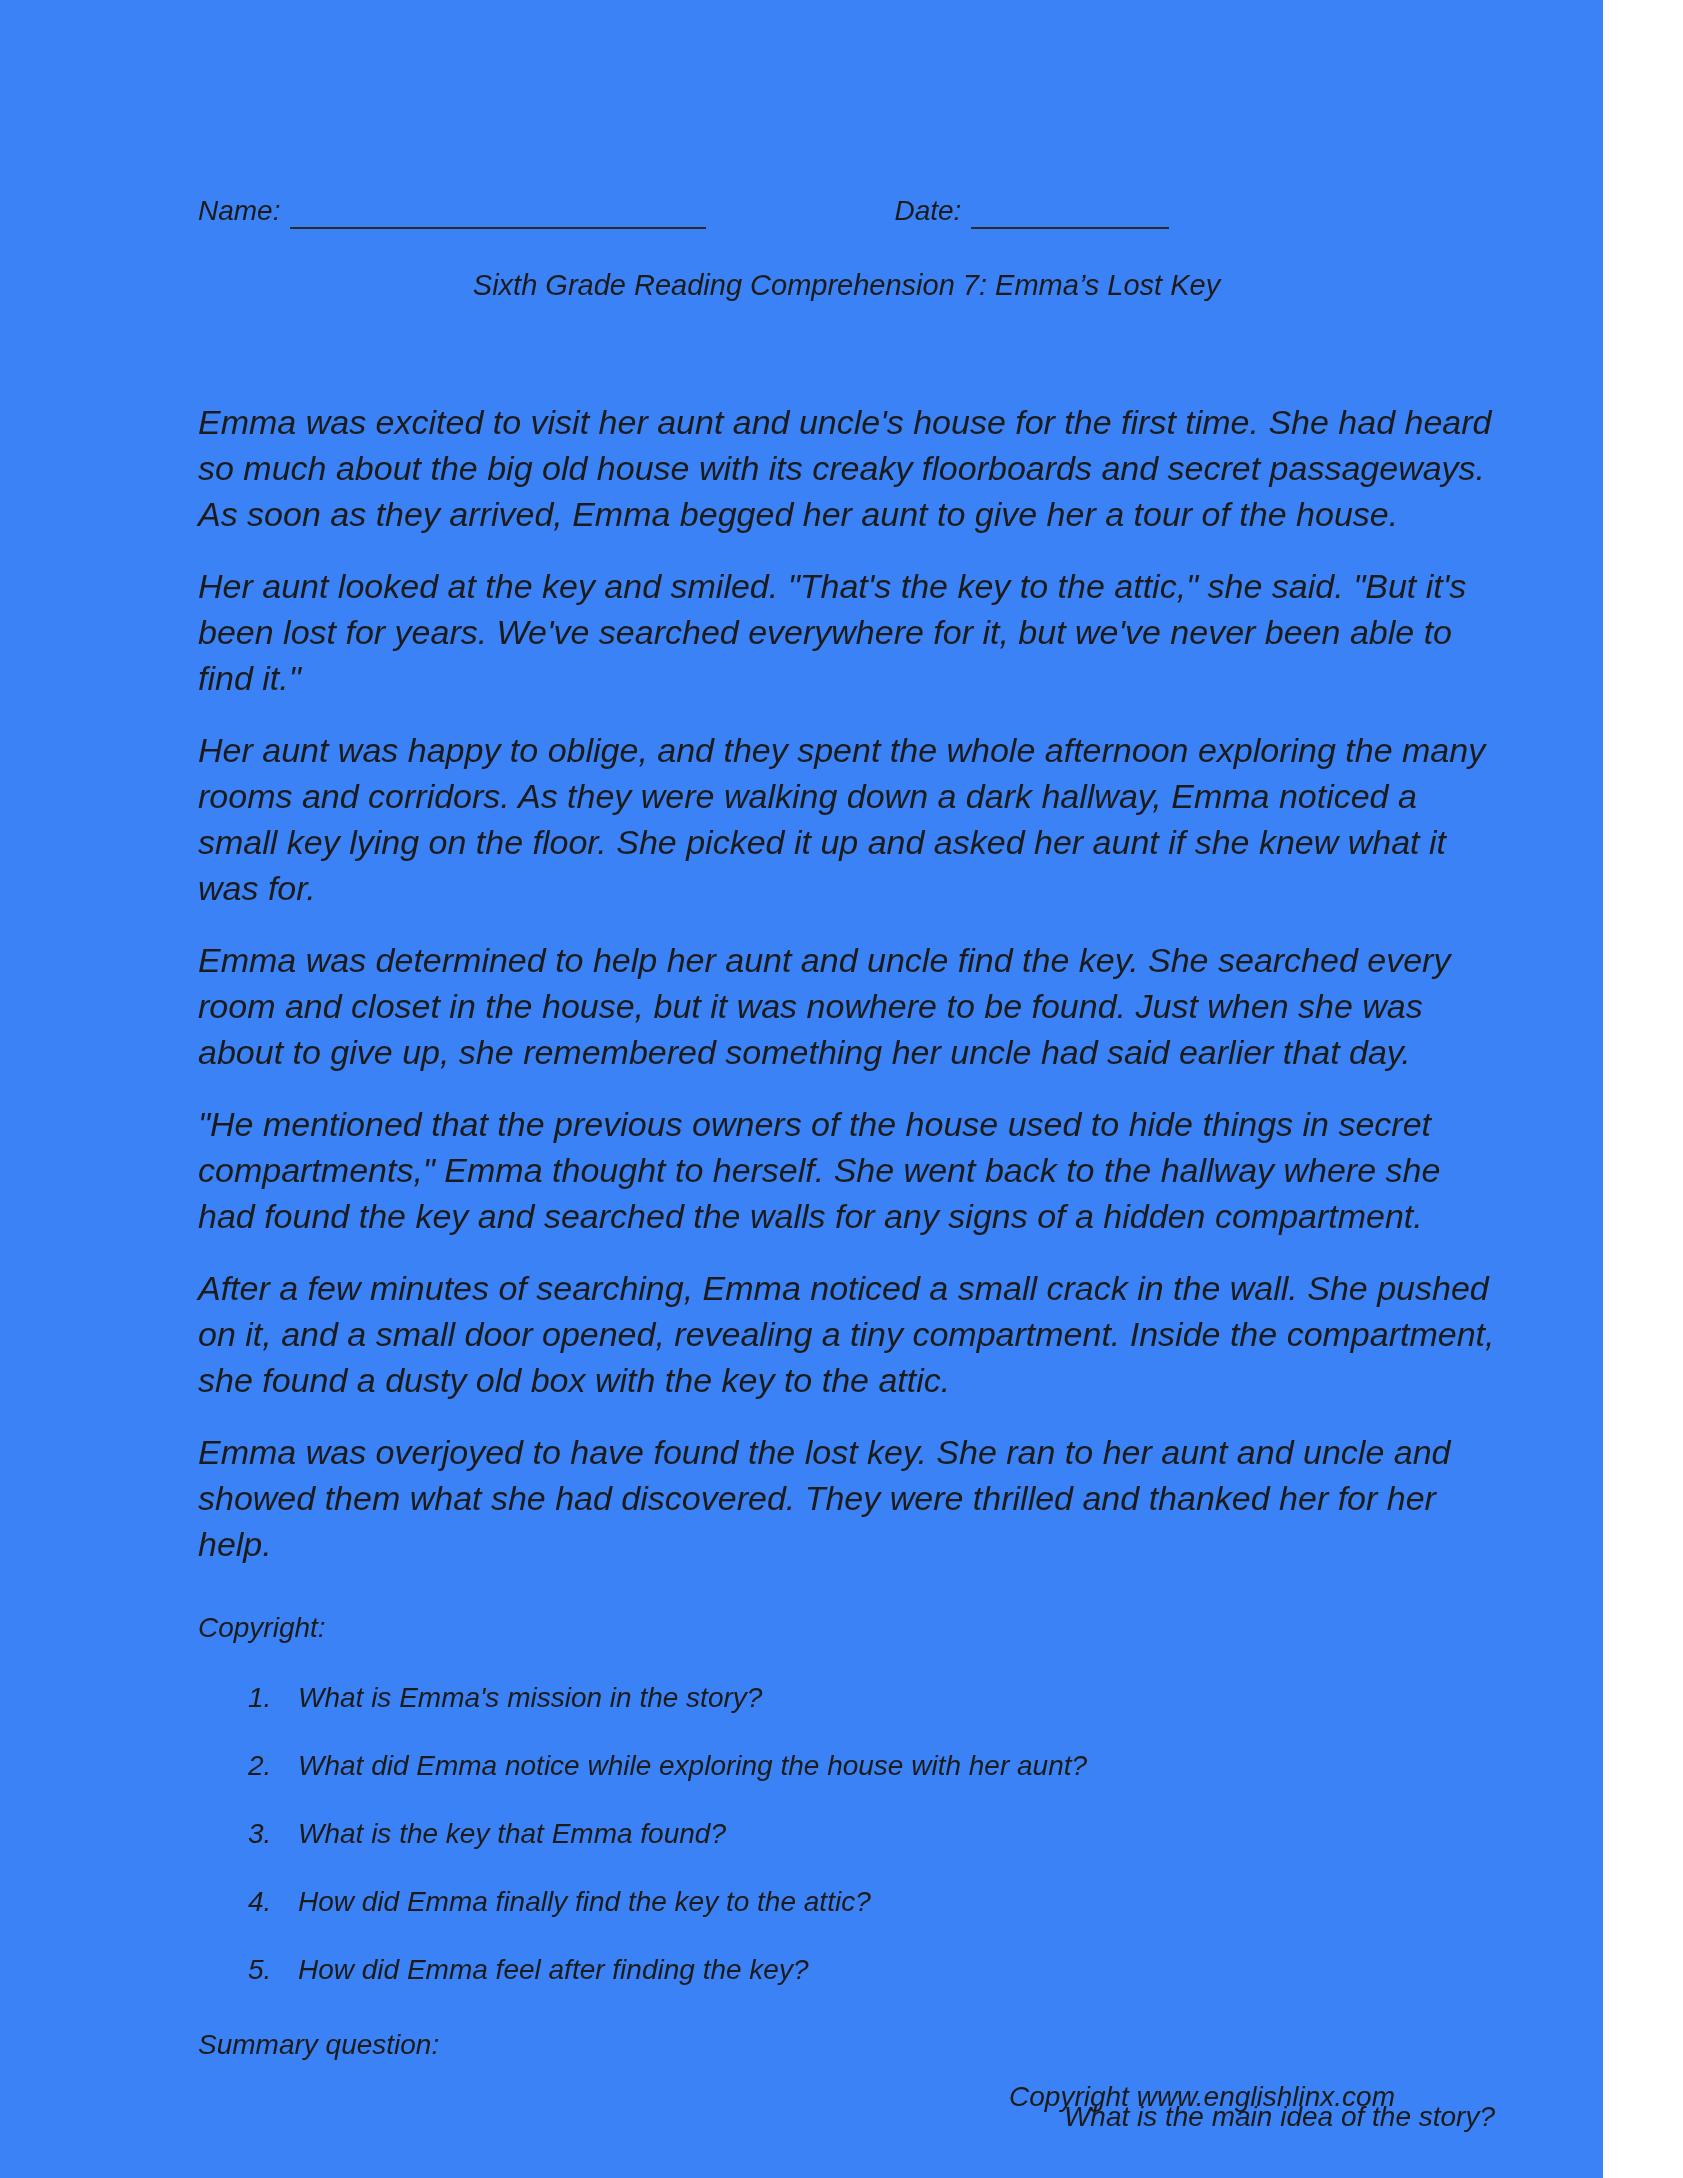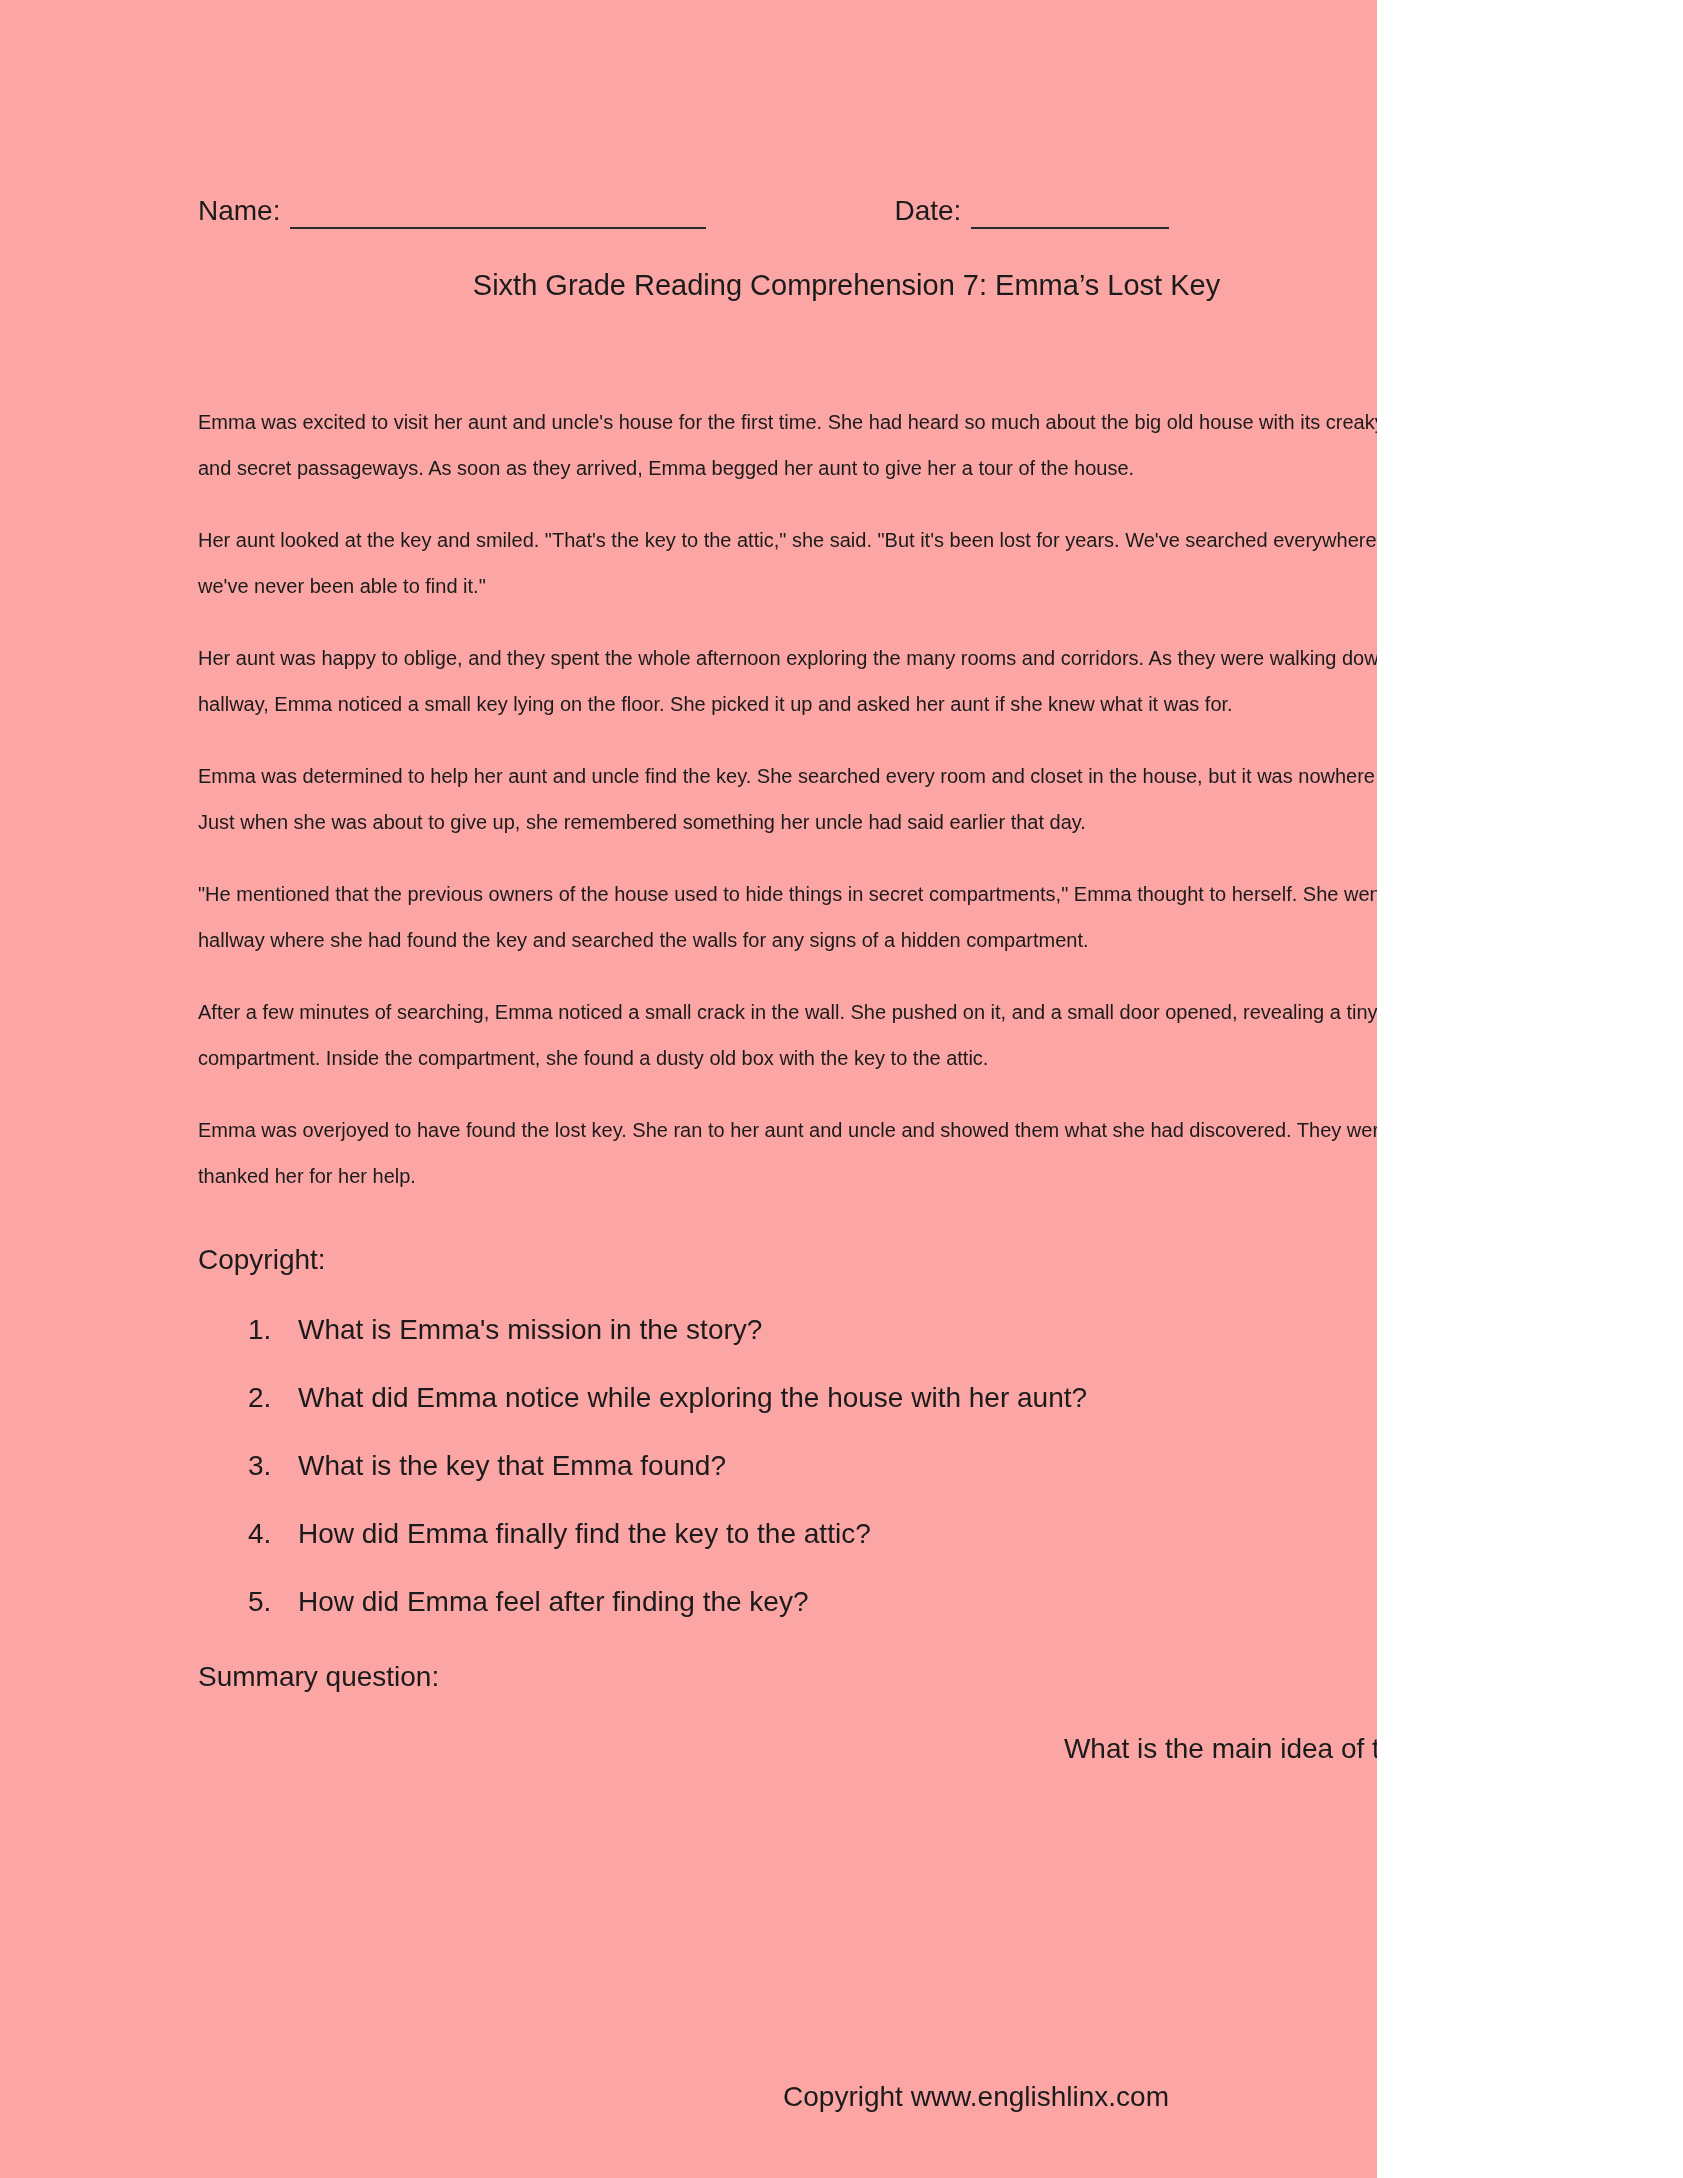--- a/index.html
+++ b/index.html
@@ -9,12 +9,13 @@
   }
   .page {
     position: relative;
-    width: 1377px;
+    width: 1603px;
     height: 2178px;
-    background: #fca5a5;
+    background: #3b82f6;
     font-family: "Liberation Sans", sans-serif;
     color: #1b1b1b;
     overflow: hidden;
+    font-style: italic;
   }
   .content {
     position: absolute;

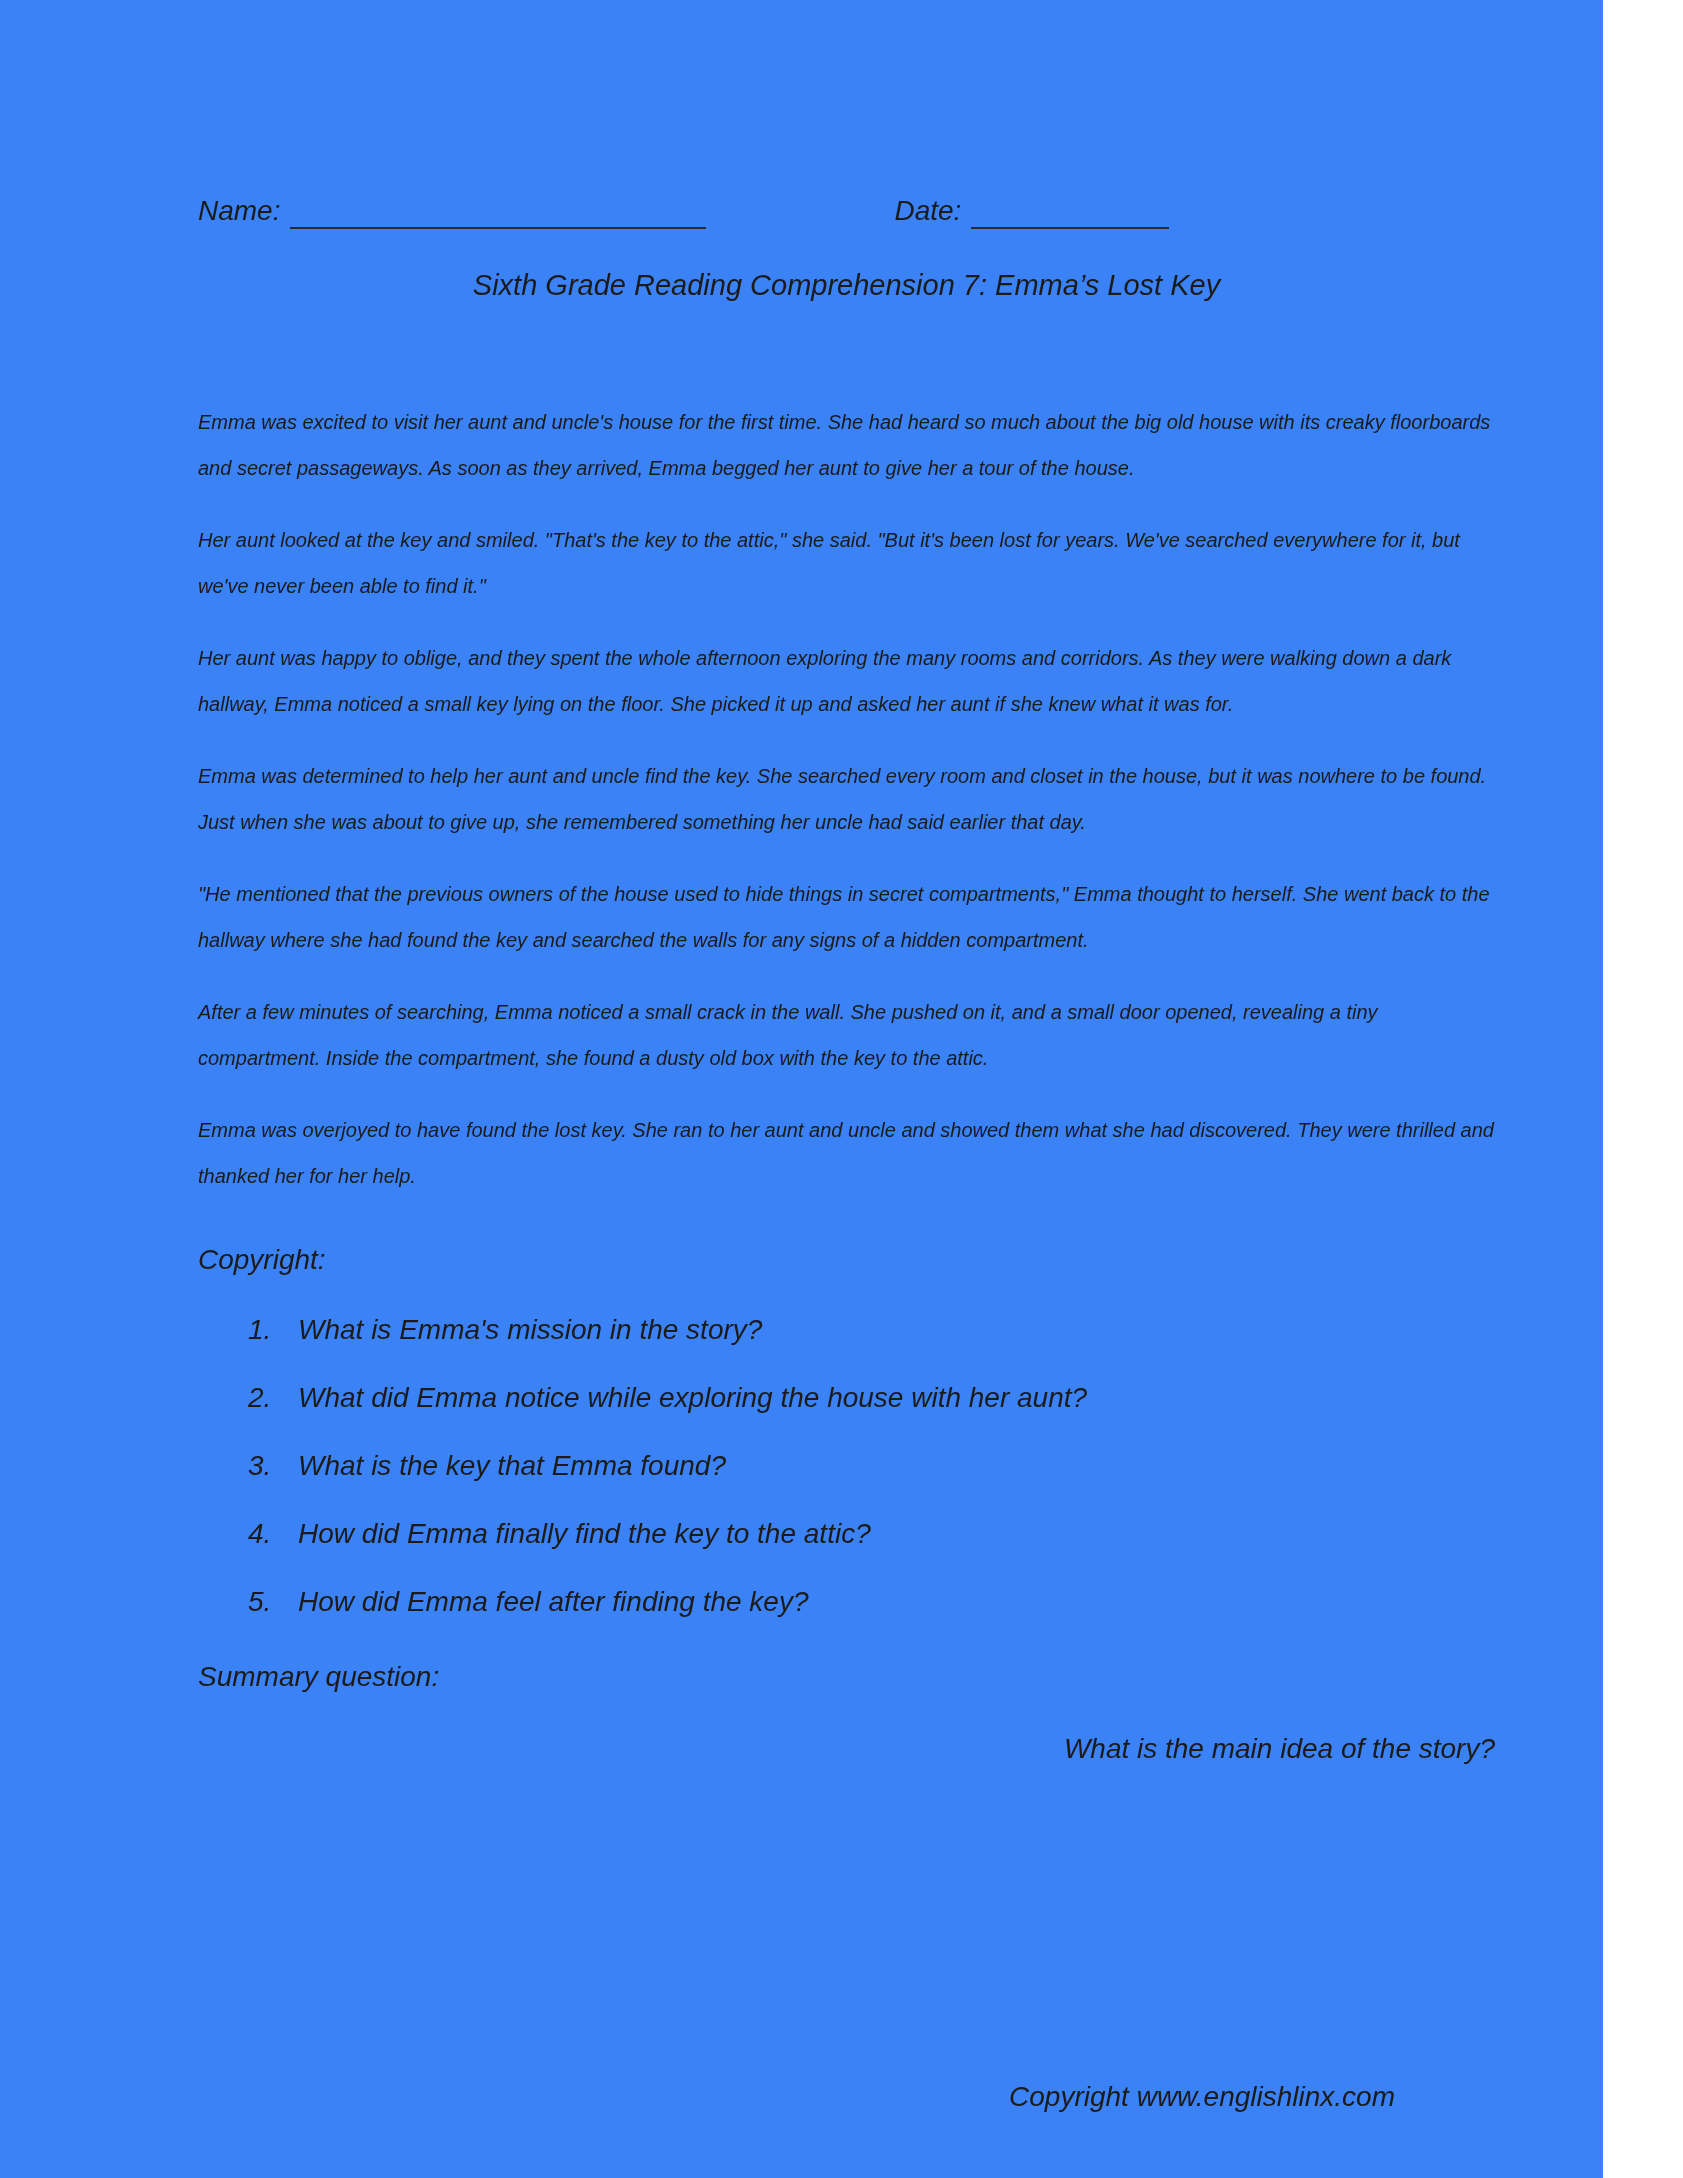--- a/index.html
+++ b/index.html
@@ -59,7 +59,7 @@
   }
   .story p {
     margin: 0 0 26px 0;
-    font-size: 20px;
+    font-size: 34px;
     line-height: 46px;
   }
 

